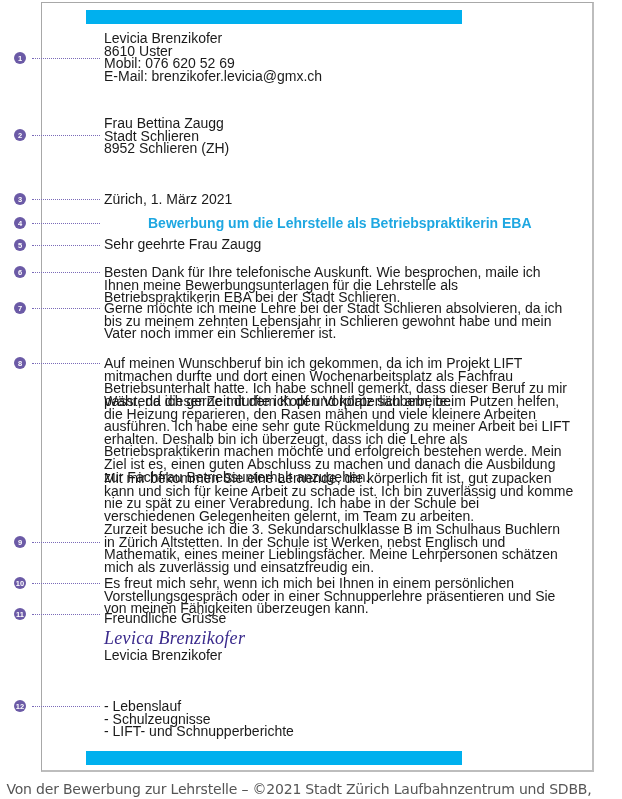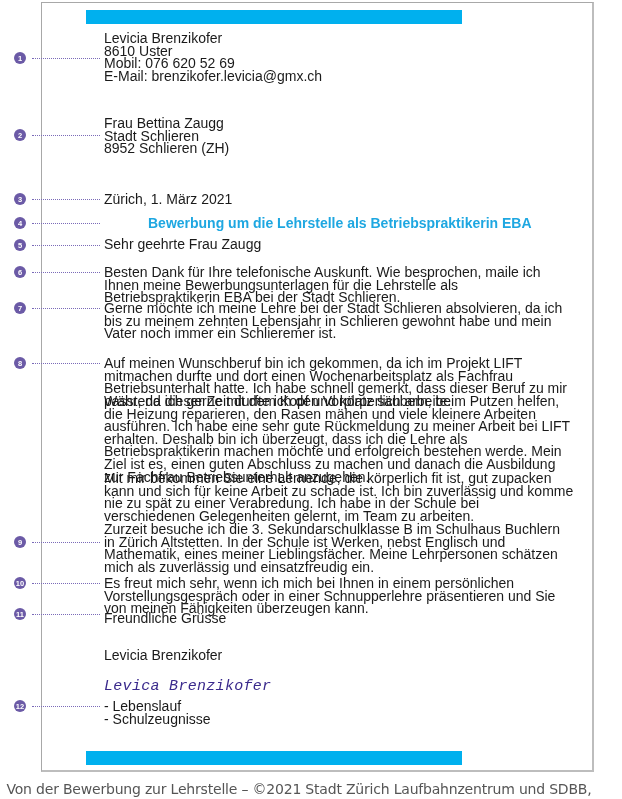--- a/index.html
+++ b/index.html
@@ -14,7 +14,7 @@
   .block { position:absolute; left:104px; width:470px; font-size:14px; line-height:12.6px; }
   .block p { margin:0; }
   .subject { color:#1ea7e1; font-weight:bold;padding-left:44px; }
-  .sig { font-family:Liberation Mono, monospace; font-style:italic; color:#3a2a8c; font-size:15px; line-height:17px; letter-spacing:0.3px;margin-top:48px; }
+  .sig { font-family:Liberation Serif, serif; font-style:italic; color:#3a2a8c; font-size:18px; line-height:17px; letter-spacing:0.3px; }
   .marker { position:absolute; left:14px; height:12px; display:flex; align-items:center; }
   .badge { width:12px; height:12px; border-radius:50%; background:#6b5aa6; color:#fff;
            font-size:7.5px; font-weight:bold; display:flex; align-items:center; justify-content:center;

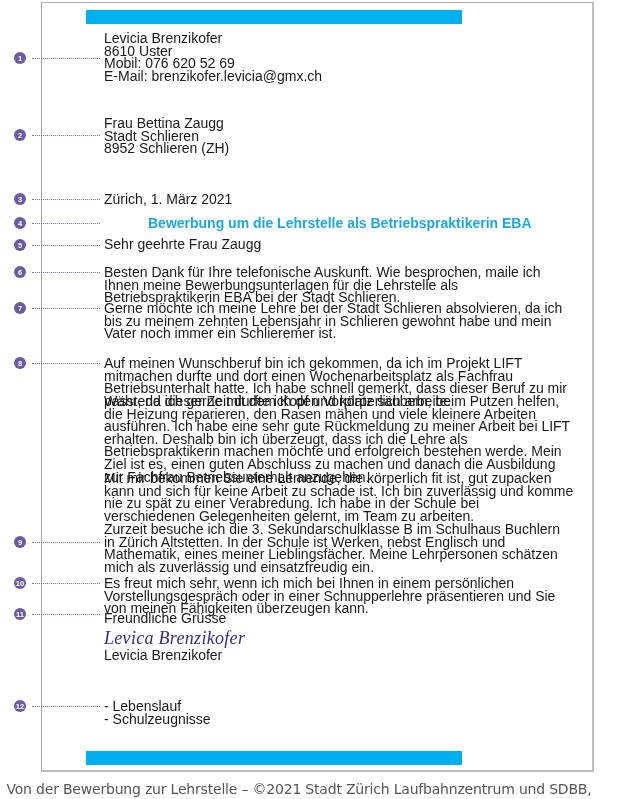--- a/index.html
+++ b/index.html
@@ -111,6 +111,7 @@
 <div class="block" style="top:700px">
   <p>- Lebenslauf</p>
   <p>- Schulzeugnisse</p>
+  <p>- LIFT- und Schnupperberichte</p>
 </div>
 
 <div class="footer">Von der Bewerbung zur Lehrstelle – ©2021 Stadt Zürich Laufbahnzentrum und SDBB, Bern</div>

